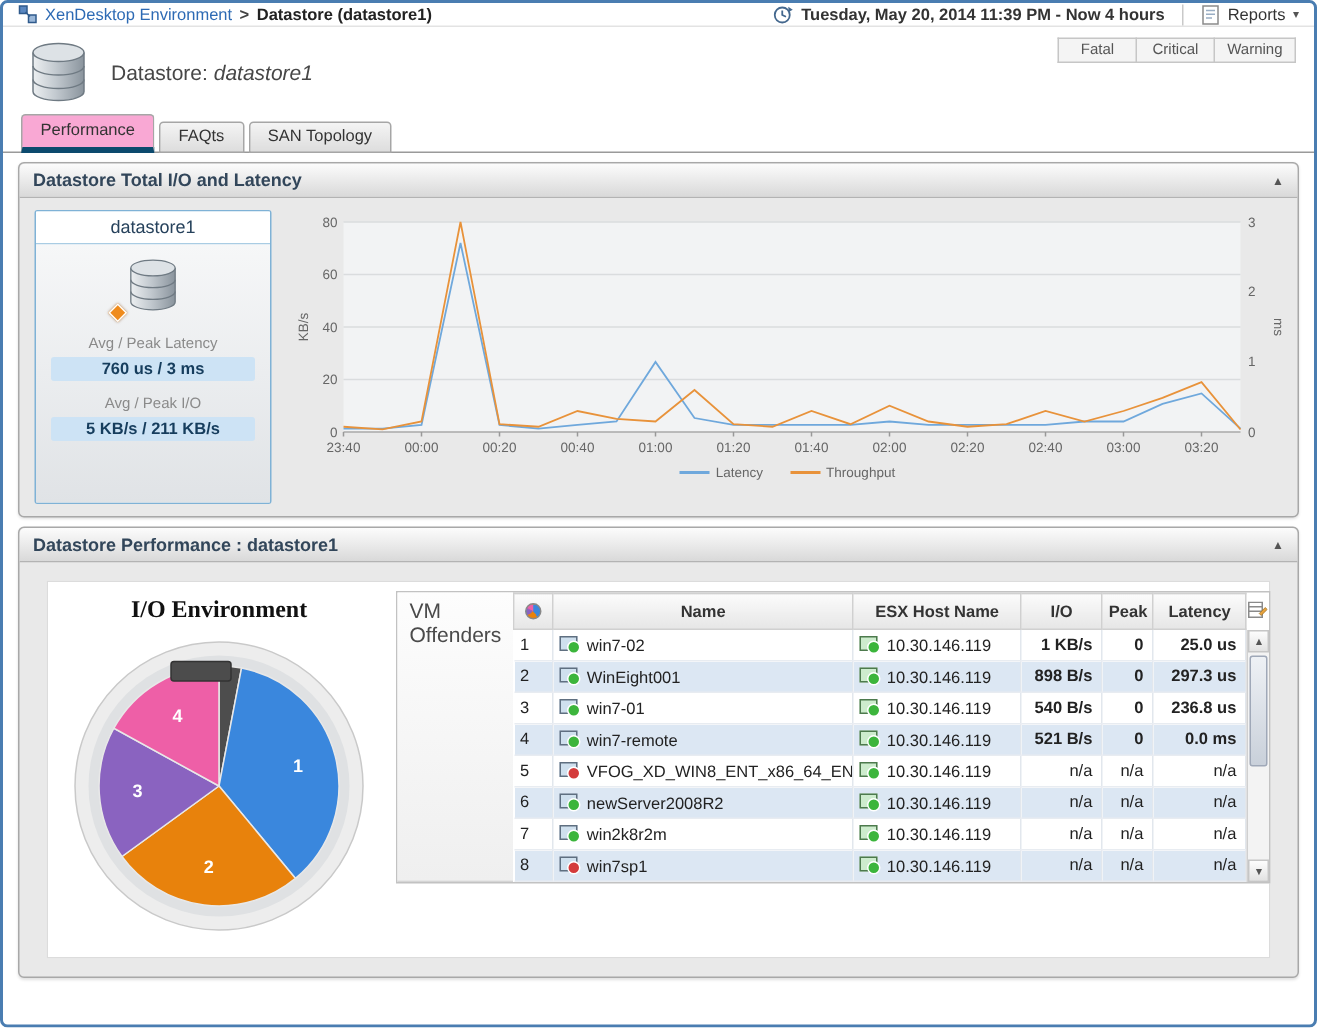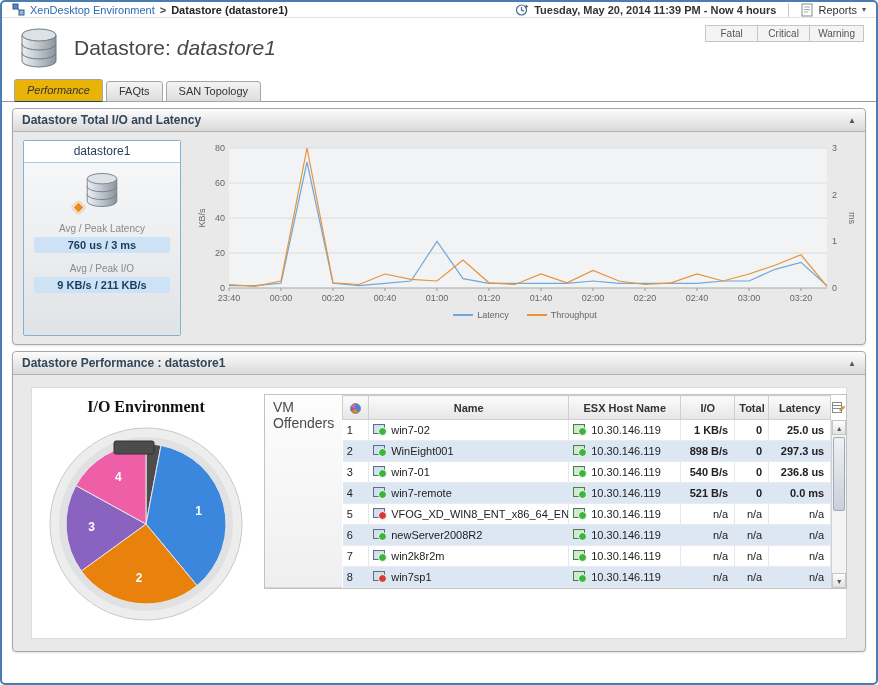--- a/index.html
+++ b/index.html
@@ -32,7 +32,7 @@
   
   .hdr { display: flex; align-items: flex-start; padding: 5px 12px 2px 14px; height: 58px; }
   .hdr-left { display: flex; align-items: center; gap: 12px; margin-top: 4px; }
-  .page-title { font-size: 21px; color: #474747; font-weight: normal; }
+  .page-title { font-size: 14px; color: #474747; font-weight: normal; }
   .page-title em { font-style: italic; }
   .alarms-tbl { margin-left: auto; border-collapse: collapse; font-size: 10px; margin-top: 2px; }
   .alarms-tbl td, .alarms-tbl th { border: 1px solid #c6c6c6; padding: 2px 8px; text-align: center; }

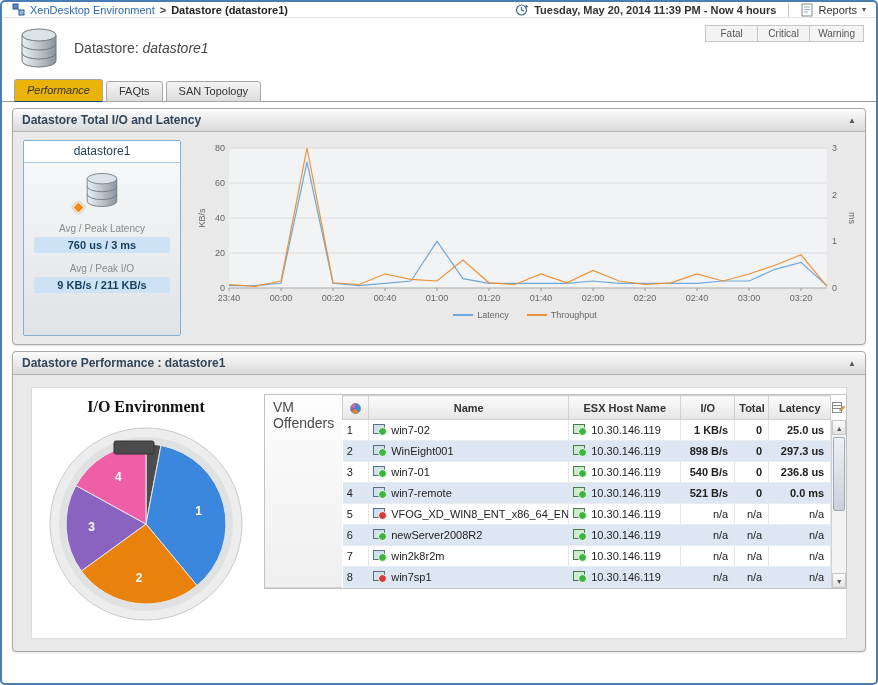--- a/index.html
+++ b/index.html
@@ -57,8 +57,8 @@
     margin-right: 3px; margin-bottom: -1px; cursor: pointer;
   }
   .tab.active {
-    background: #eab308; border-bottom: 1px solid #0c4a6e;
-    padding: 4px 12px 5px; position: relative; z-index: 2; font-style: italic;
+    background: #f9a8d4; border-bottom: 4px solid #0c4a6e;
+    padding: 4px 12px 5px; position: relative; z-index: 2;
   }
 
   

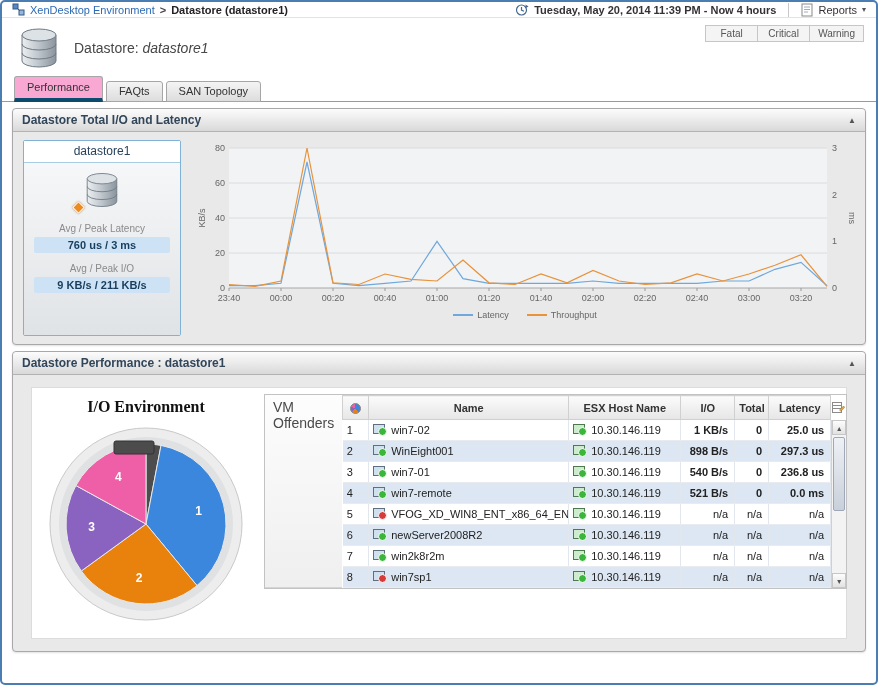--- a/index.html
+++ b/index.html
@@ -272,7 +272,7 @@
           <div class="card-label">Avg / Peak Latency</div>
           <div class="card-value">760 us / 3 ms</div>
           <div class="card-label">Avg / Peak I/O</div>
-          <div class="card-value">9 KB/s / 211 KB/s</div>
+          <div class="card-value">5 KB/s / 211 KB/s</div>
         </div>
       </div>
       <div class="chart-col">

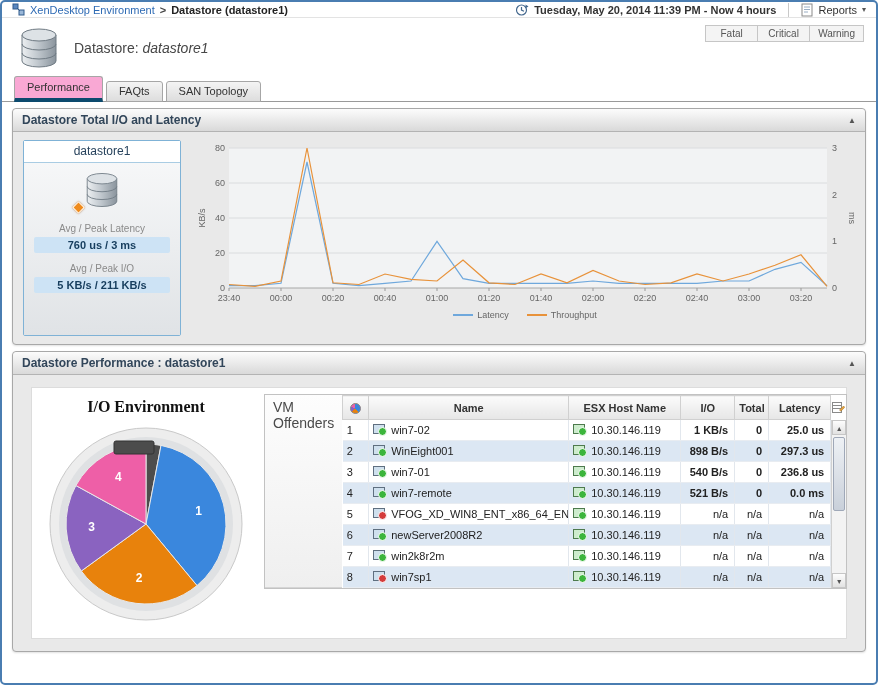--- a/index.html
+++ b/index.html
@@ -377,7 +377,7 @@
                     <th>Name</th>
                     <th>ESX Host Name</th>
                     <th>I/O</th>
-                    <th>Total</th>
+                    <th>Peak</th>
                     <th>Latency</th>
                   </tr>
                 </thead>

